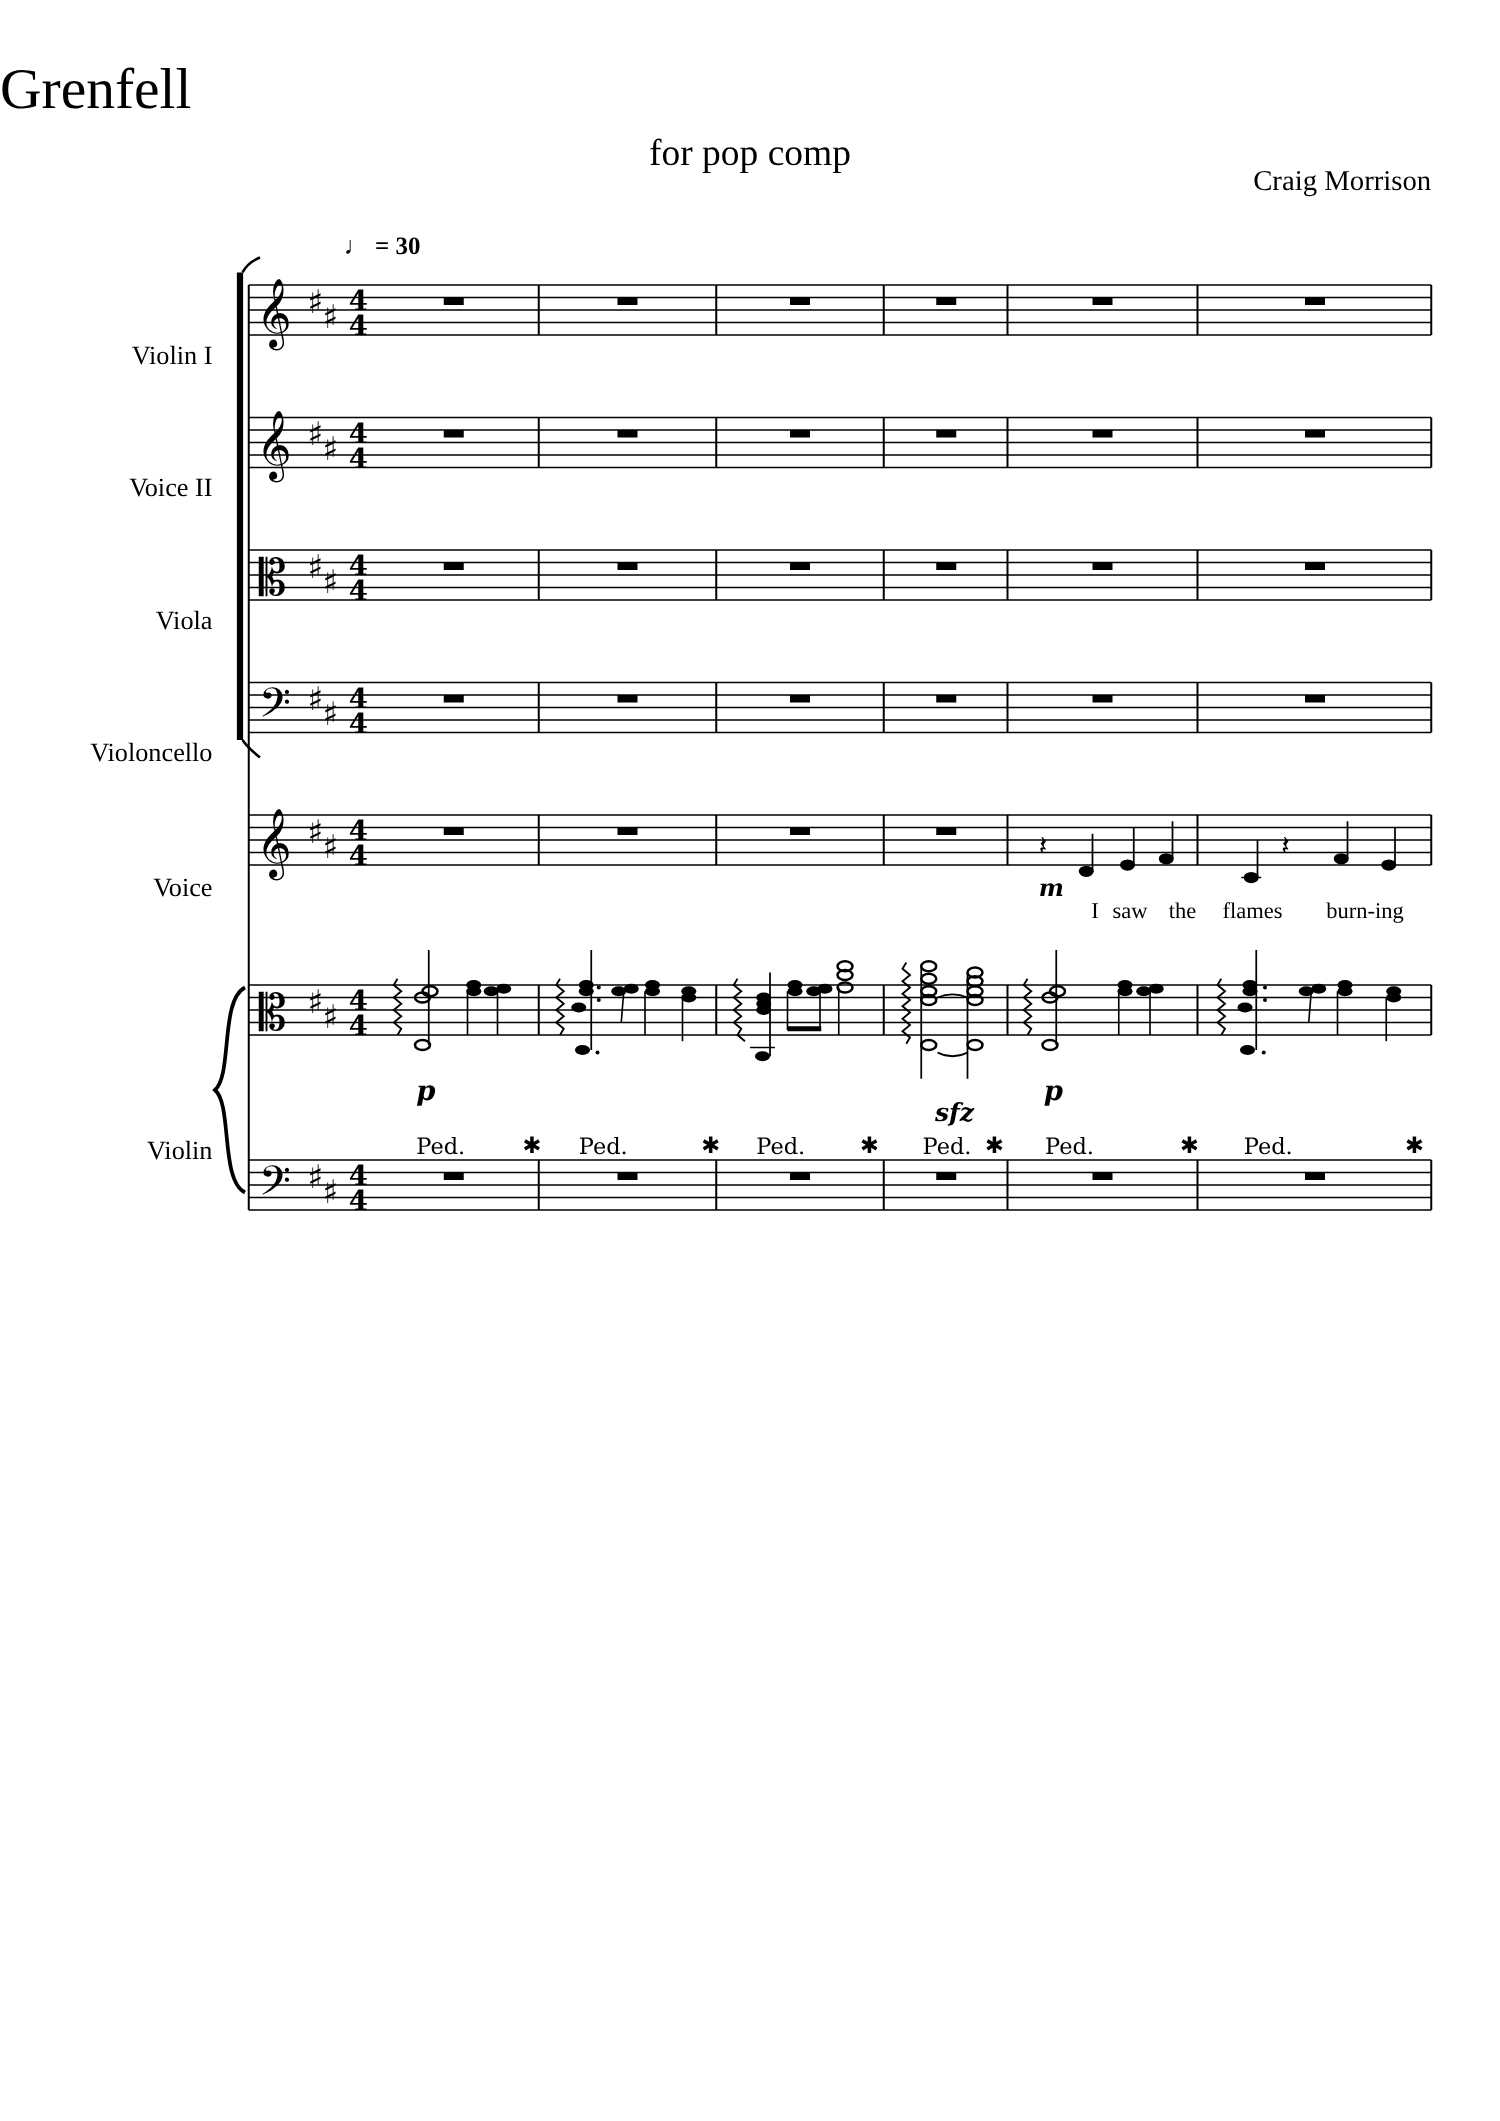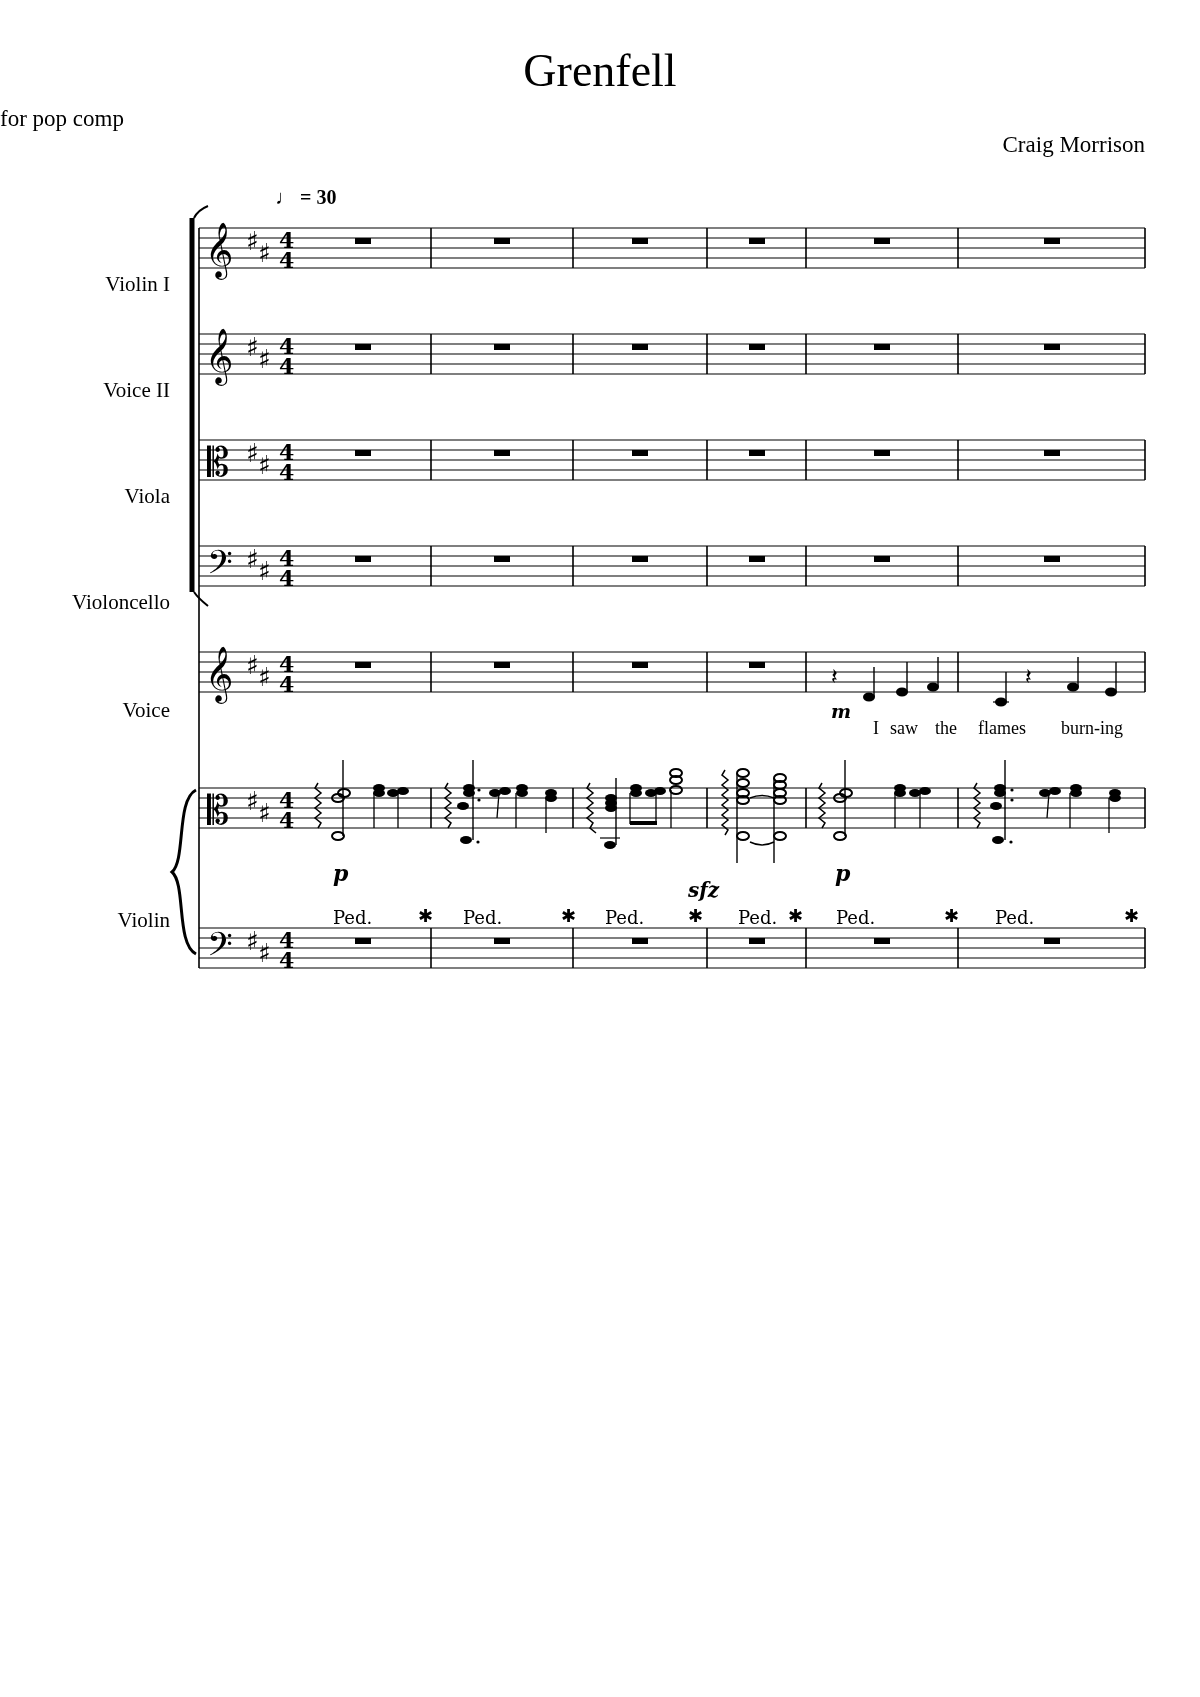--- a/index.html
+++ b/index.html
@@ -4,7 +4,7 @@
 <style>
   html, body { margin:0; padding:0; background:#ffffff; }
   body { width:1200px; height:1697px; position:relative; overflow:hidden; font-family:"Liberation Serif", "DejaVu Serif", serif; color:#000; }
-  .title { position:absolute; top:44px; left:0; width:1200px; text-align:center; font-size:46px; }
+  .title { position:absolute; top:44px; left:0; width:1200px; text-align:left; font-size:46px; }
   .subtitle { position:absolute; top:106px; left:0; width:1200px; font-size:23px; }
   .composer { position:absolute; top:132px; right:55px; font-size:23px; }
   .tempo { position:absolute; top:186px; left:275px; font-size:20px; font-weight:bold; font-family:"Liberation Serif", serif; }

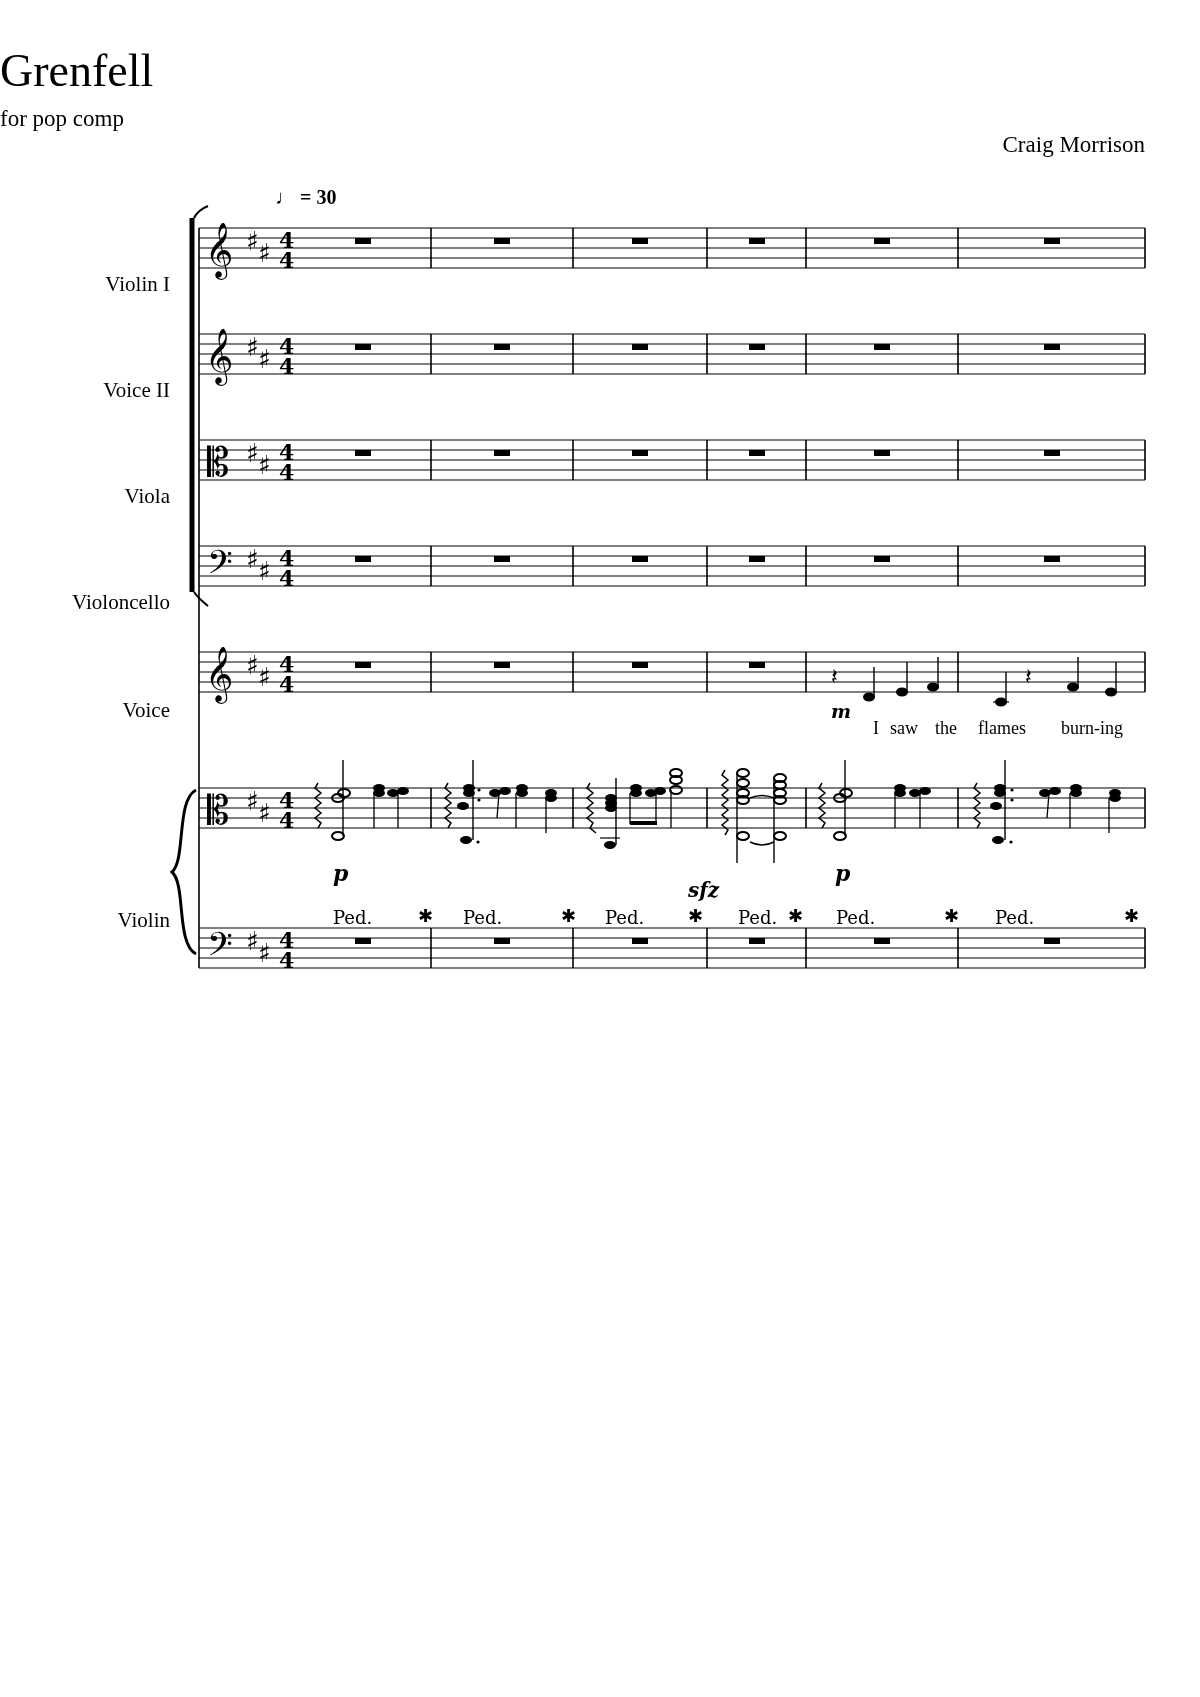--- a/index.html
+++ b/index.html
@@ -5,7 +5,7 @@
   html, body { margin:0; padding:0; background:#ffffff; }
   body { width:1200px; height:1697px; position:relative; overflow:hidden; font-family:"Liberation Serif", "DejaVu Serif", serif; color:#000; }
   .title { position:absolute; top:44px; left:0; width:1200px; text-align:left; font-size:46px; }
-  .subtitle { position:absolute; top:106px; left:0; width:1200px; font-size:23px; }
+  .subtitle { position:absolute; top:106px; left:0; width:1200px; text-align:center; font-size:30px; }
   .composer { position:absolute; top:132px; right:55px; font-size:23px; }
   .tempo { position:absolute; top:186px; left:275px; font-size:20px; font-weight:bold; font-family:"Liberation Serif", serif; }
   .inst-label { position:absolute; font-size:21px; text-align:right; width:160px; left:10px;margin-top:36px; }

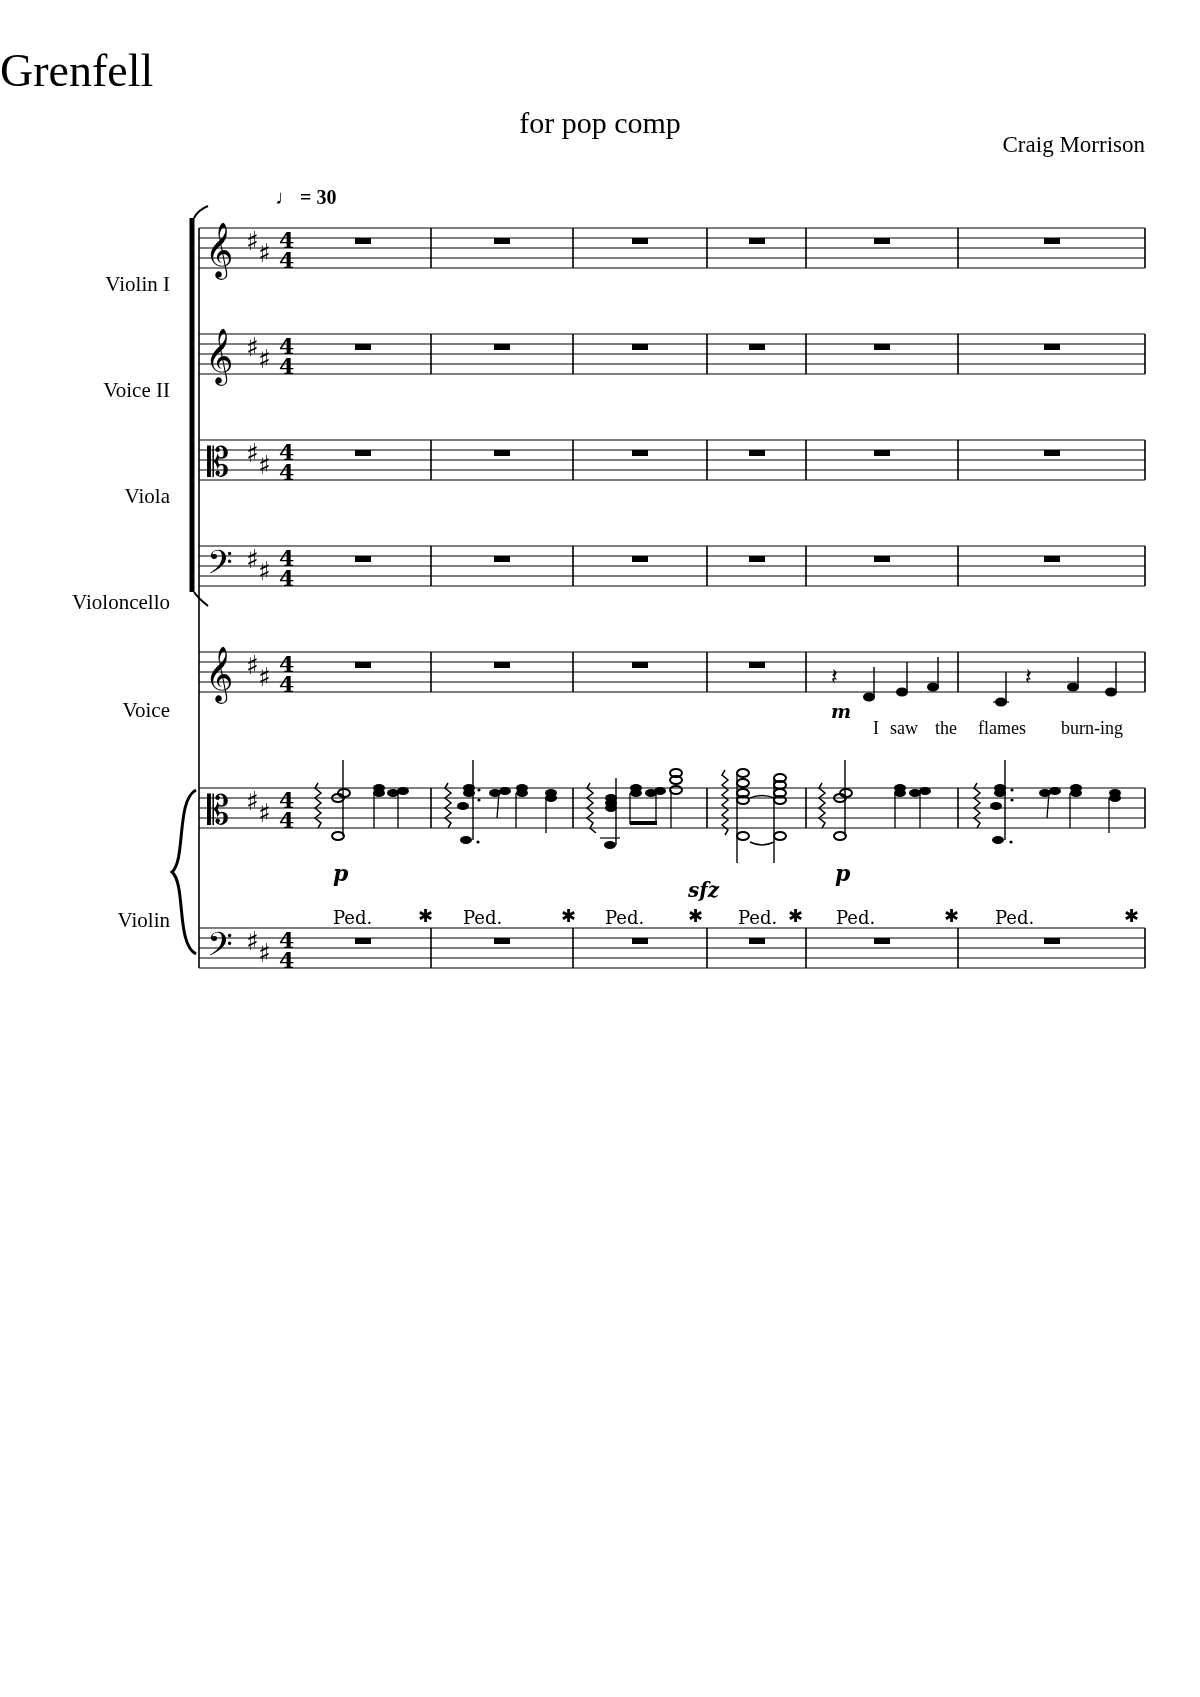--- a/index.html
+++ b/index.html
@@ -280,7 +280,7 @@
 <div class="lyric" style="left:1061px;">burn-ing</div>
 
 <div class="dyn" style="left:333px;top:860px;">p</div>
-<div class="dyn" style="left:688px;top:878px;font-size:20px;">sfz</div>
+<div class="dyn" style="left:748px;top:878px;font-size:20px;">sfz</div>
 <div class="dyn" style="left:835px;top:860px;">p</div>
 
 <div class="ped" style="left:333px;">Ped.</div>

